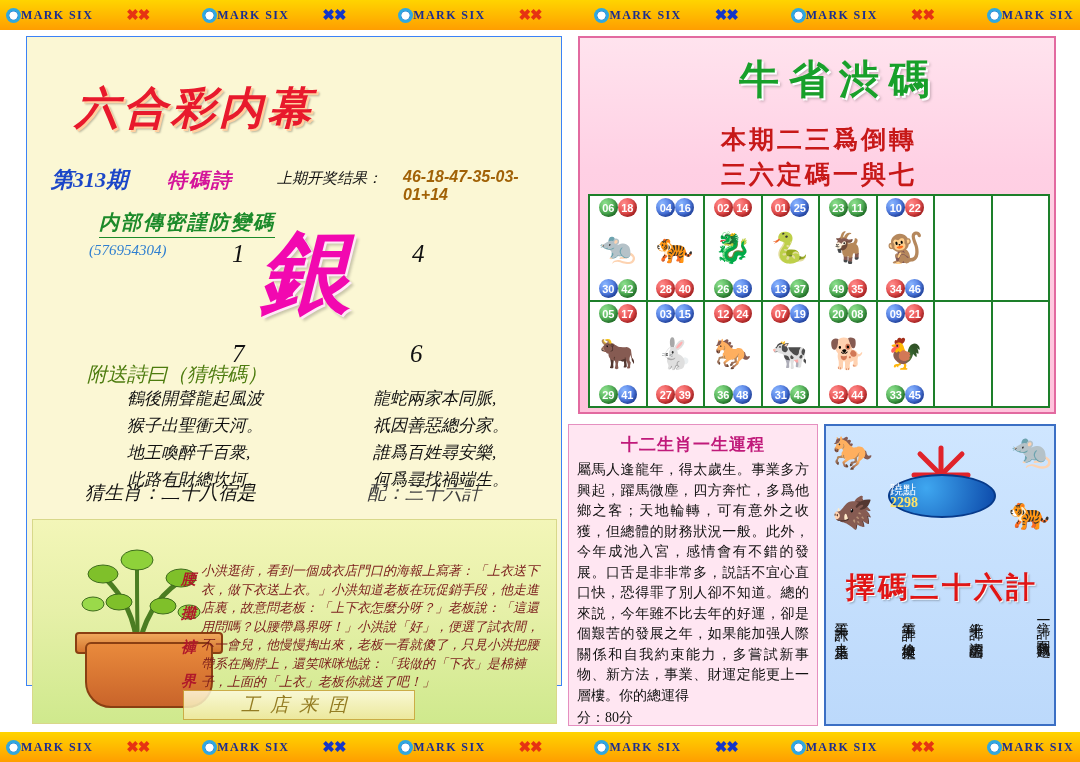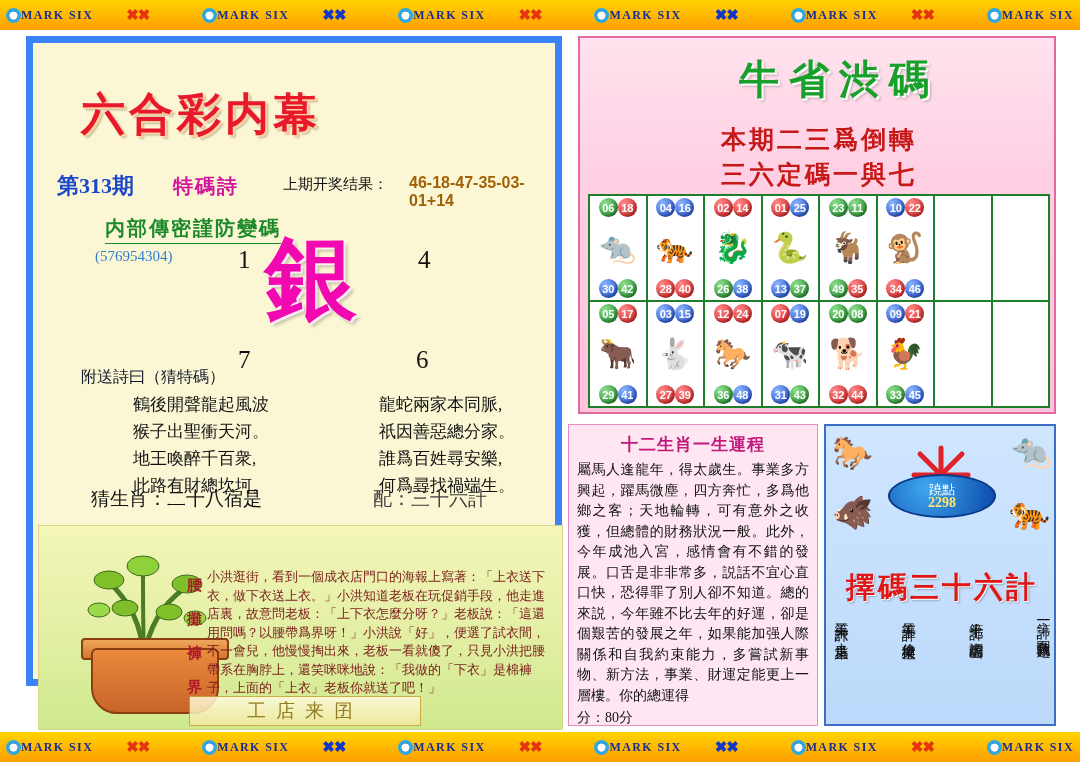--- a/index.html
+++ b/index.html
@@ -42,7 +42,7 @@
   
   .left{
     position:absolute;left:26px;top:6px;width:536px;height:650px;
-    background:#fbf7d4;border:7px solid #3b82f6;box-sizing:border-box;
+    background:#fbf7d4;border:1px solid #3b82f6;box-sizing:border-box;font-style:italic;
   }
   .title-main{
     position:absolute;left:48px;top:42px;

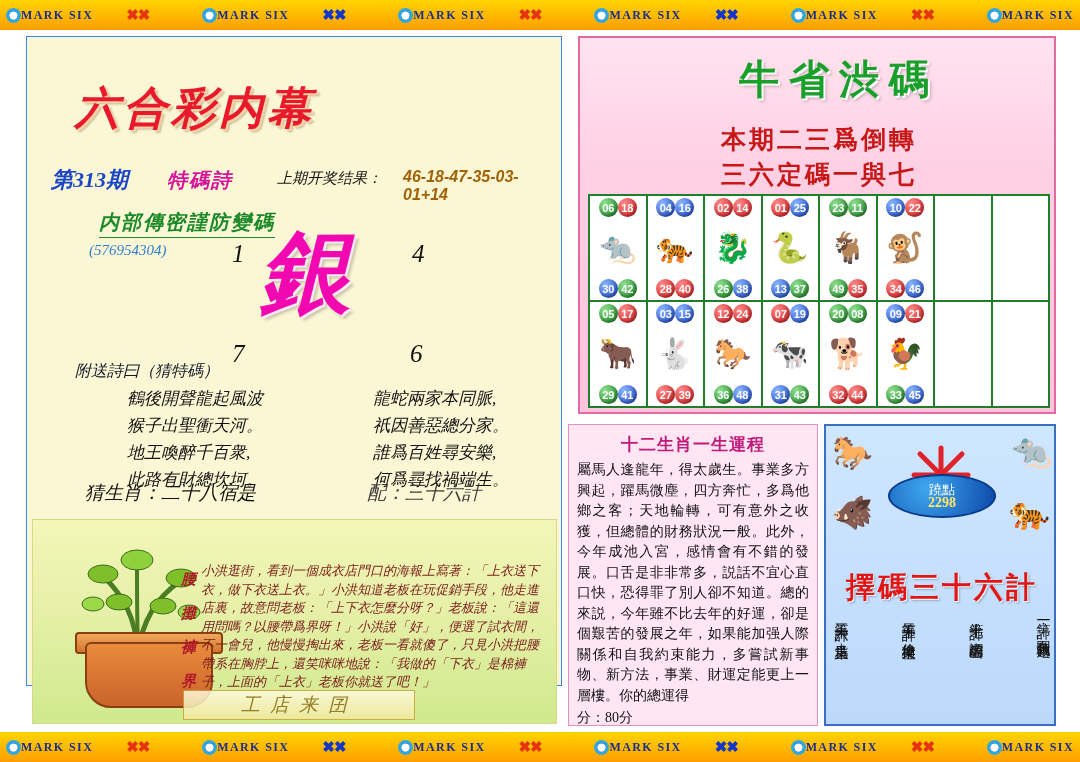--- a/index.html
+++ b/index.html
@@ -87,7 +87,7 @@
   .n4{position:absolute;left:383px;top:303px;font-size:25px;color:#111;font-family:"Liberation Serif", serif;}
 
   .poem-label{
-    position:absolute;left:48px;top:324px;font-size:16px;color:#0f172a;
+    position:absolute;left:60px;top:324px;font-size:20px;color:#4d7c0f;
     font-family:"Liberation Serif", serif;
   }
   .poem{

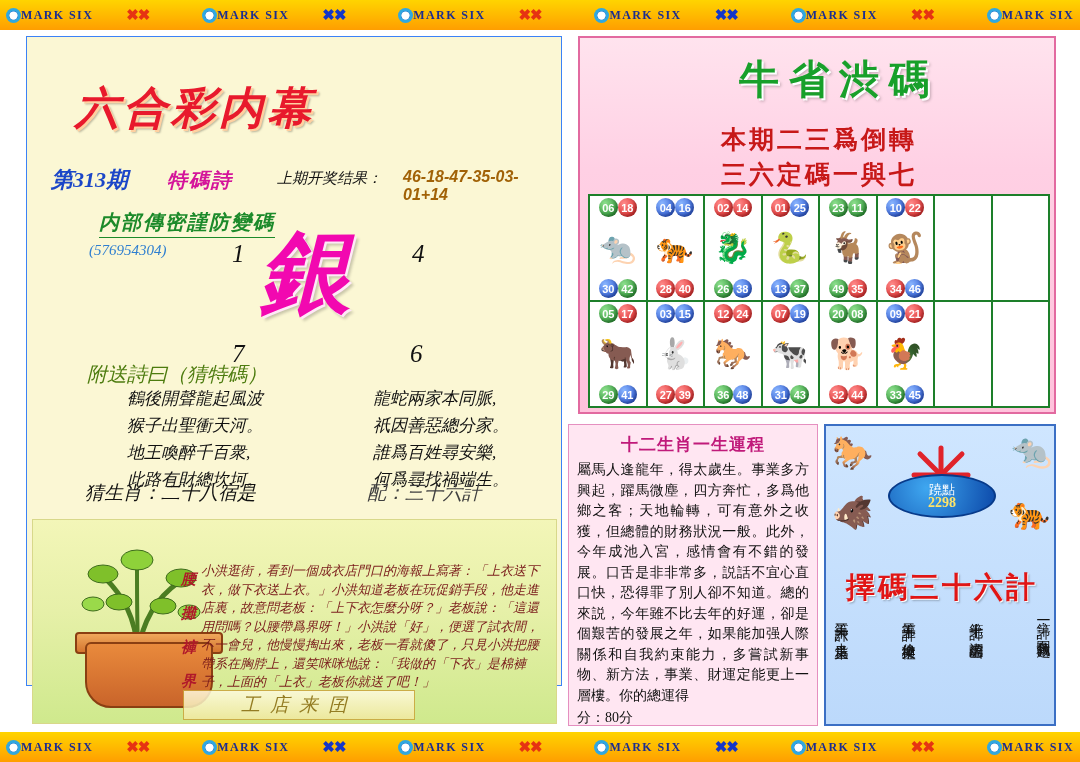--- a/index.html
+++ b/index.html
@@ -211,7 +211,7 @@
     background:radial-gradient(circle at 35% 30%, #3fa7f0, #0b47a8);
     border:2px solid #073a8a;
     color:#fff;font-family:"Liberation Serif", serif;font-size:13px;
-    display:flex;flex-direction:column;align-items:center;justify-content:center;line-height:13px;
+    display:flex;flex-direction:column;justify-content:center;line-height:13px;
   }
   .logo-oval b{font-size:14px;color:#ffe46a;}
   .star{

